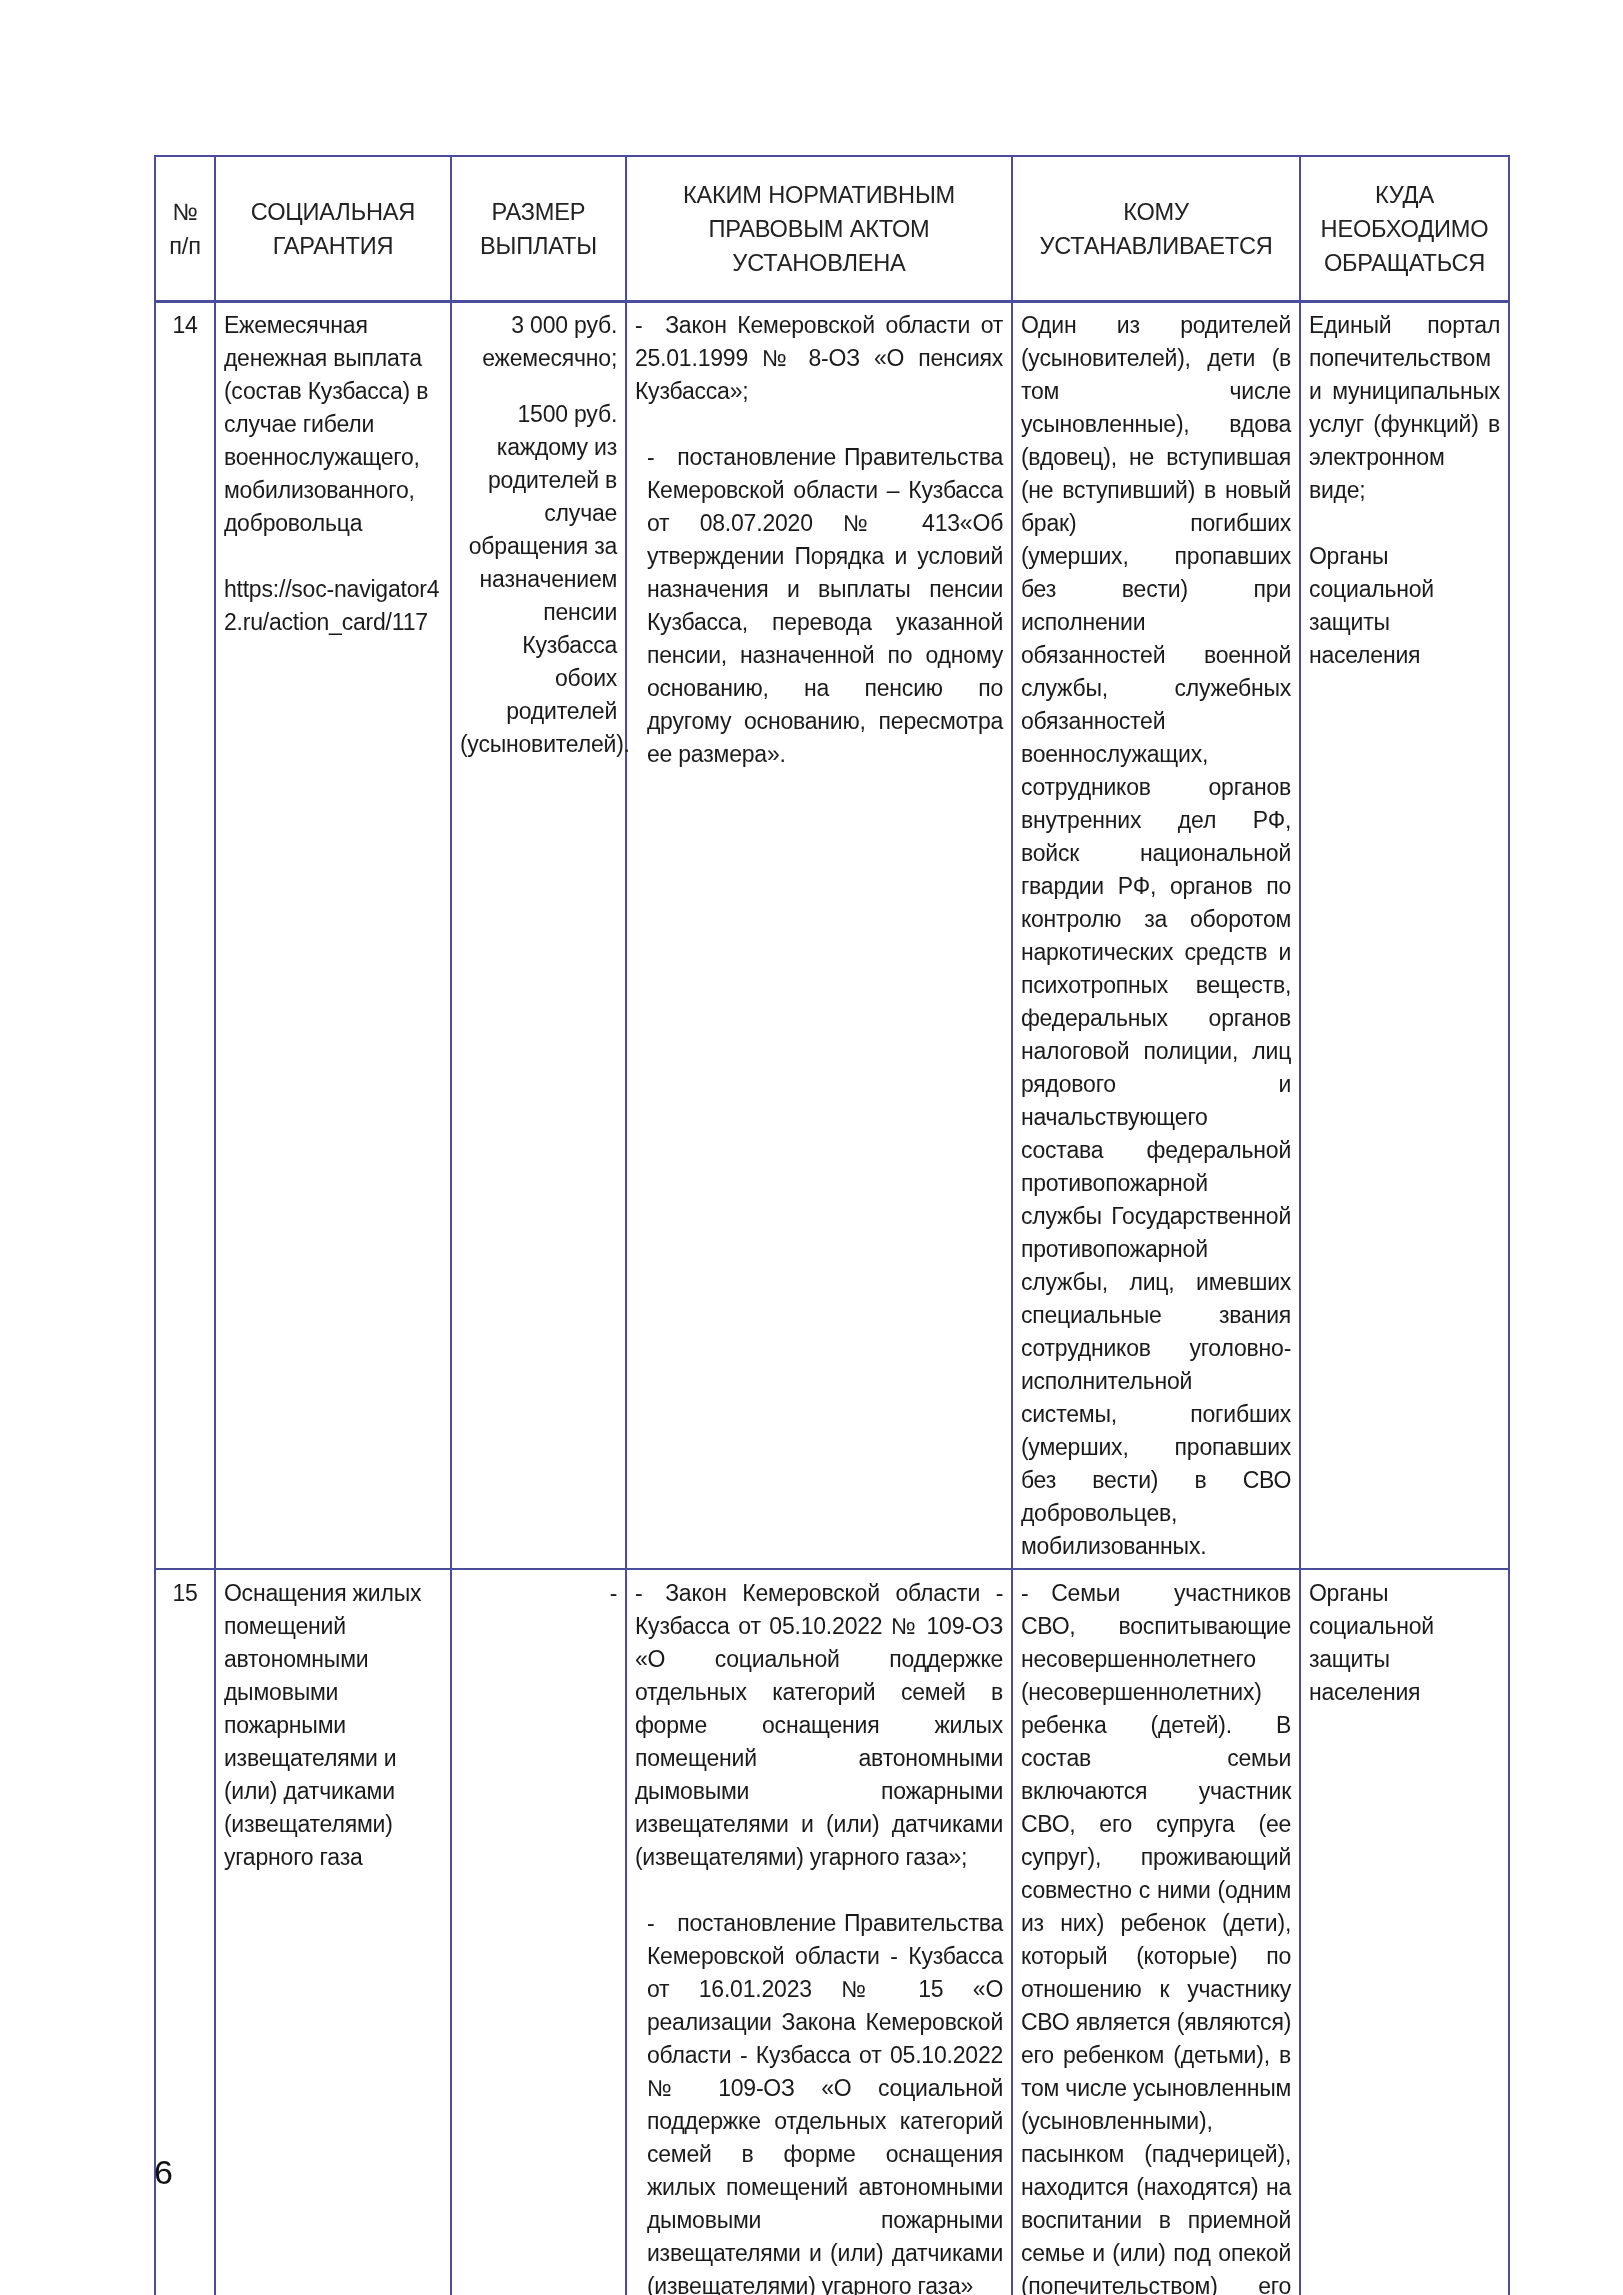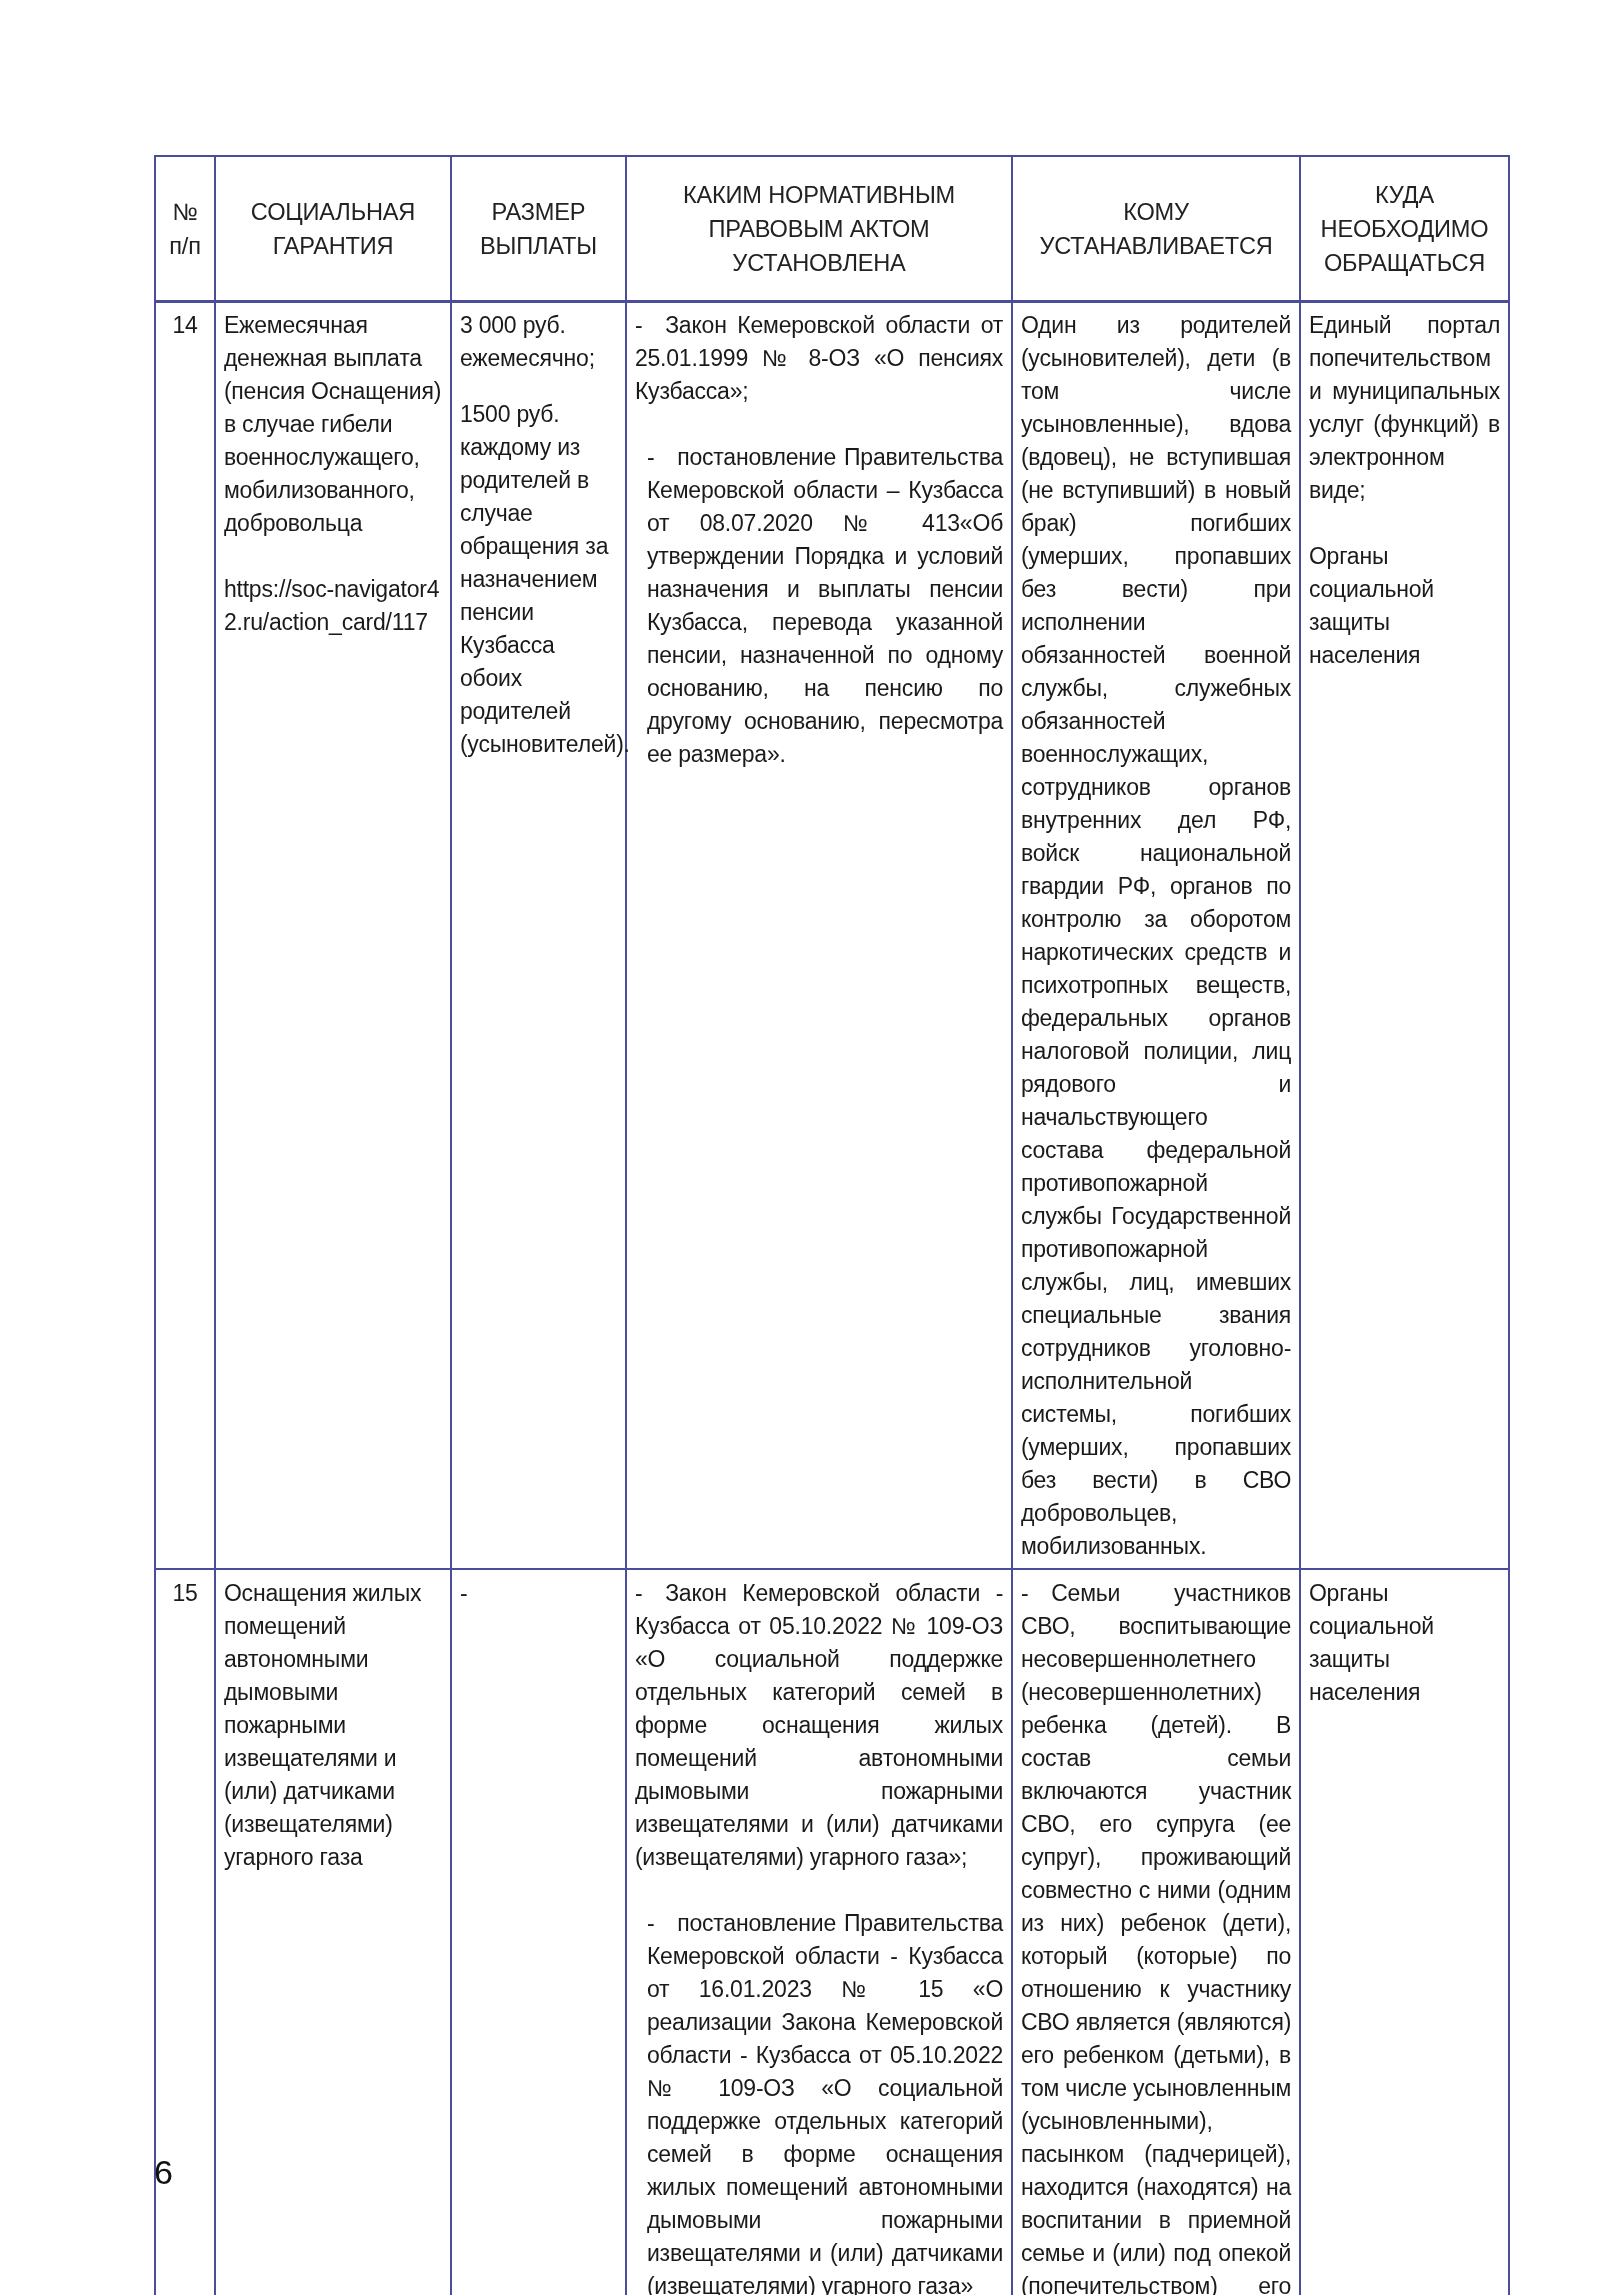--- a/index.html
+++ b/index.html
@@ -83,7 +83,7 @@
     <tr style="height:1076px;padding-left:28px;">
       <td class="num">14</td>
       <td>
-        <span class="para">Ежемесячная денежная выплата (пенсия Оснащения) в случае гибели военнослужащего, мобилизованного, добровольца</span>
+        <span class="para">Ежемесячная денежная выплата (состав Кузбасса) в случае гибели военнослужащего, мобилизованного, добровольца</span>
         <span class="para link-text">https://soc-navigator42.ru/action_card/117</span>
       </td>
       <td class="amount">

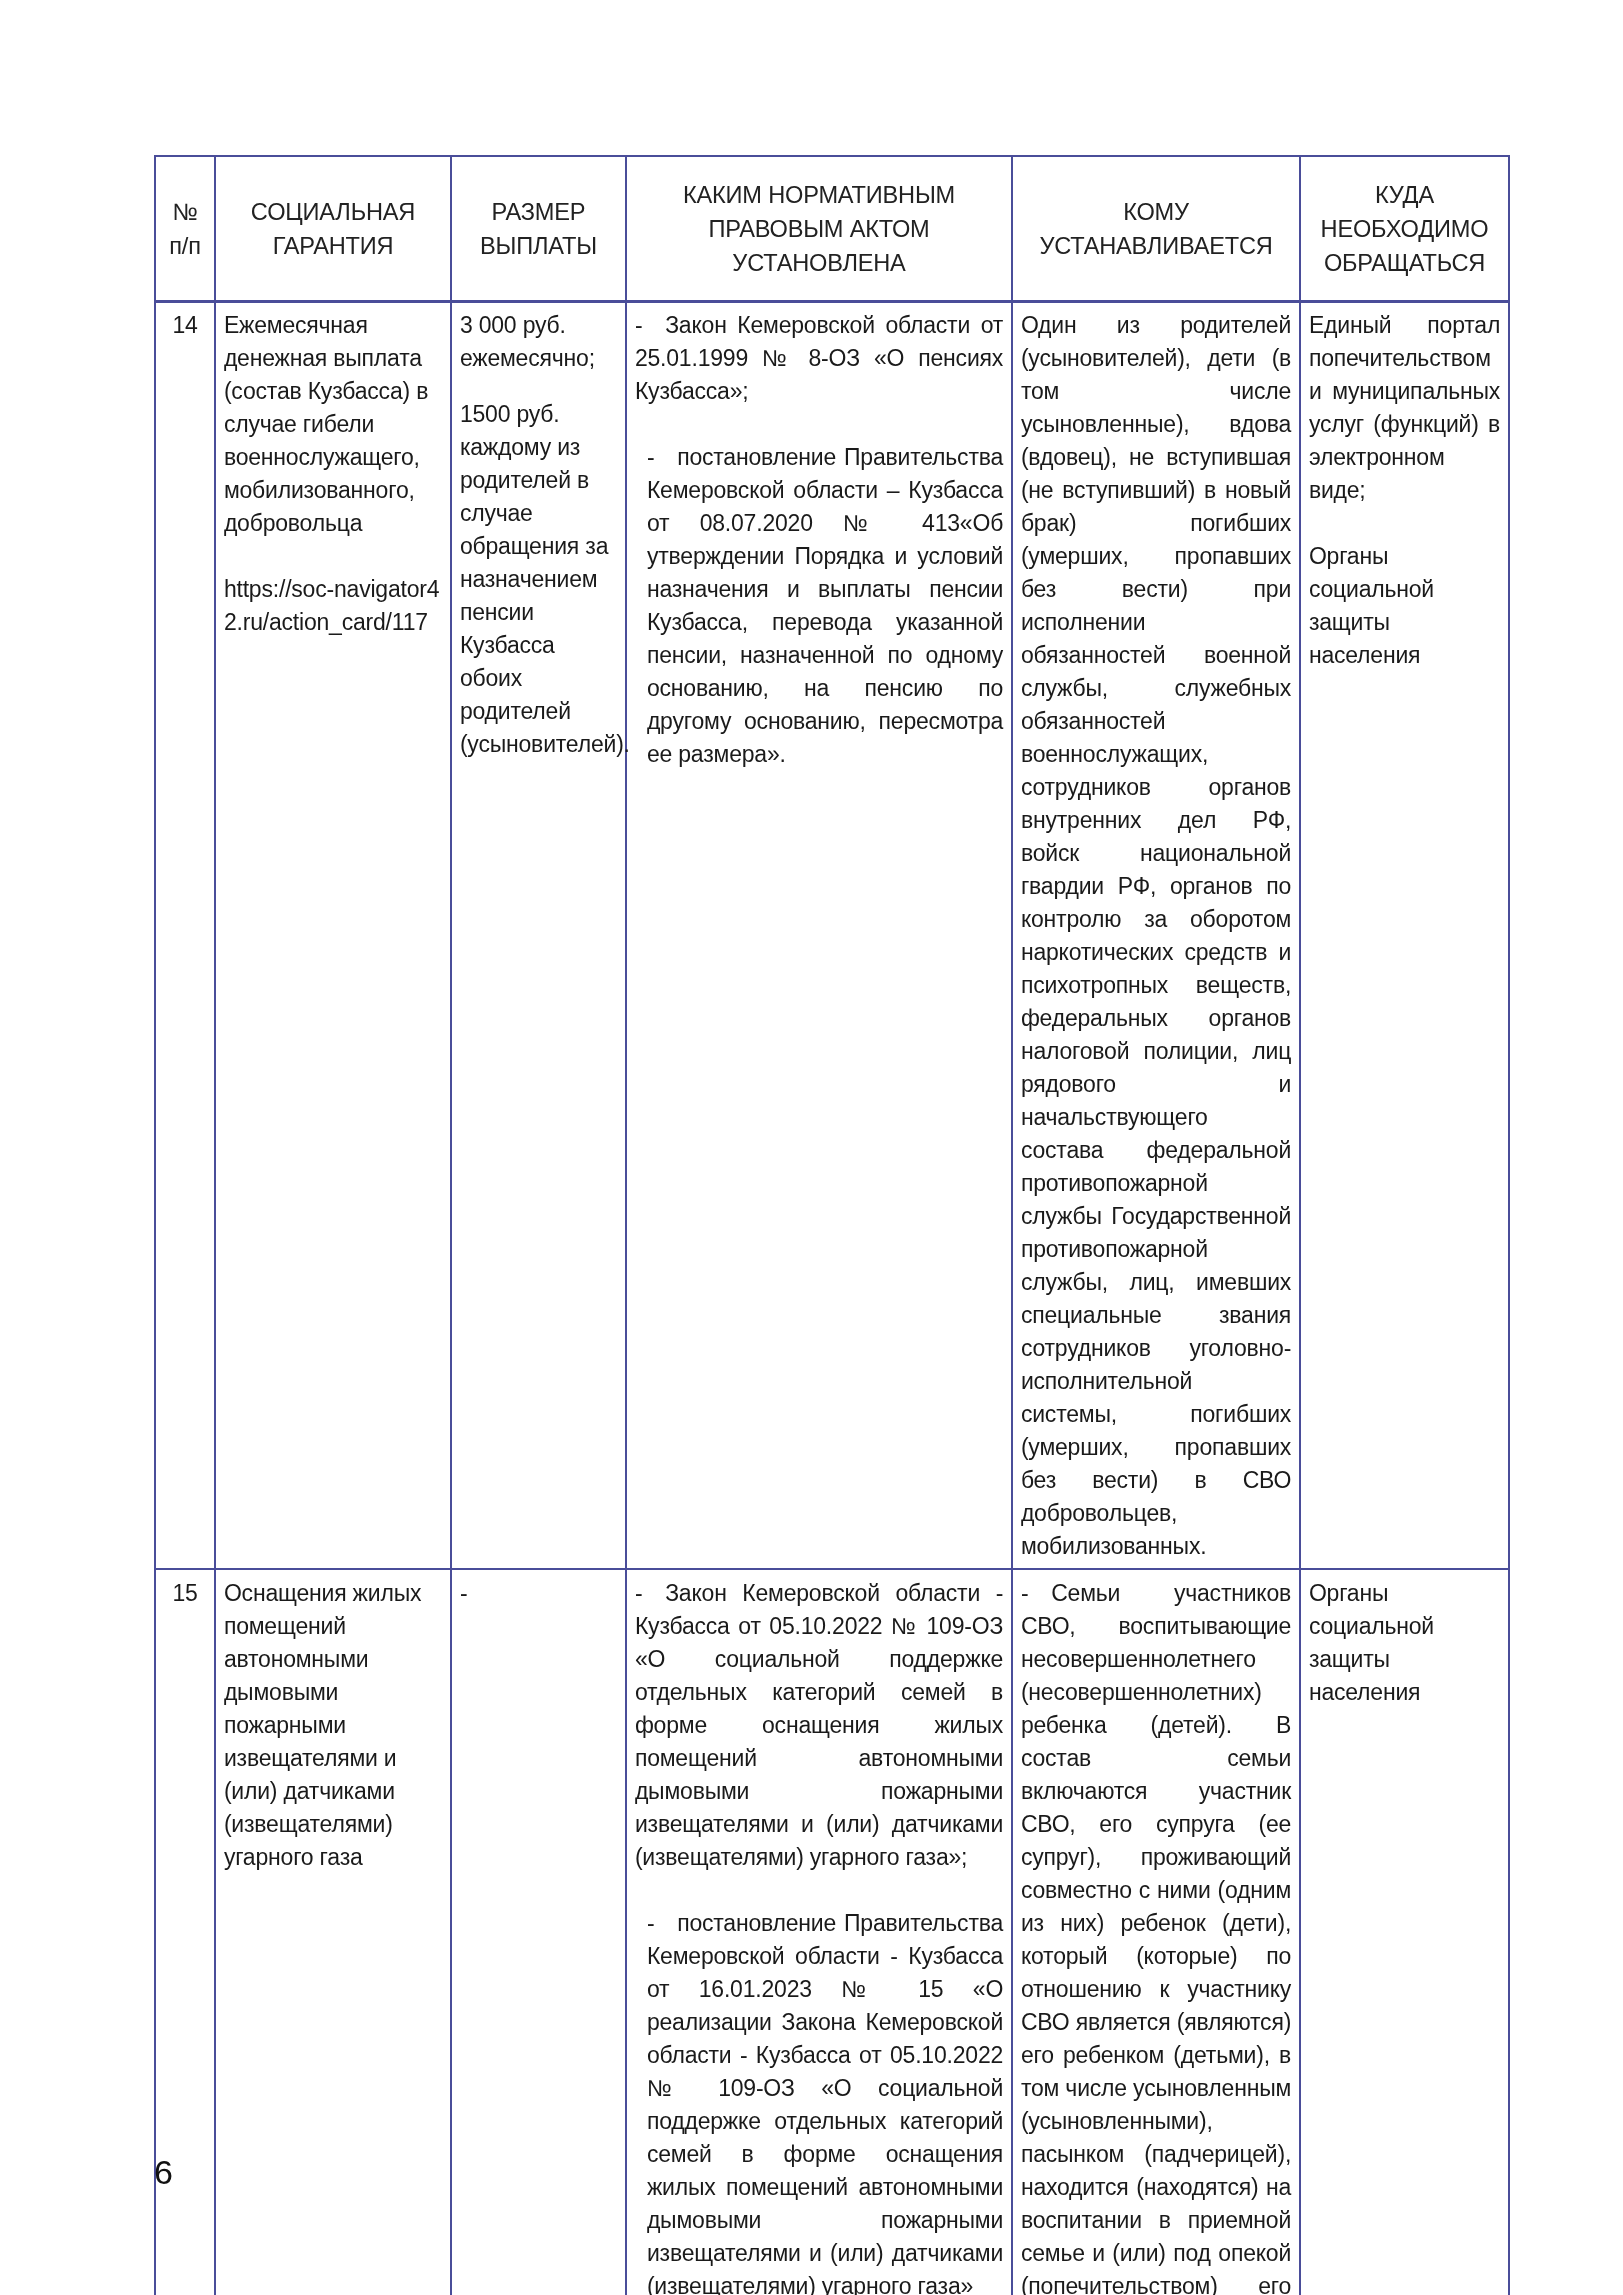--- a/index.html
+++ b/index.html
@@ -27,7 +27,7 @@
   .col-who { width: 288px; }
   .col-where { width: 209px; }
   td.num { text-align: center; }
-  td.amount { text-align: left; font-weight: bold; font-size: 25px; line-height: 33px; }
+  td.amount { text-align: right; font-weight: bold; font-size: 25px; line-height: 33px; }
   td.justify { text-align: justify; }
   .para { display: block; white-space: pre-line; }
   .para + .para { margin-top: 33px; }

